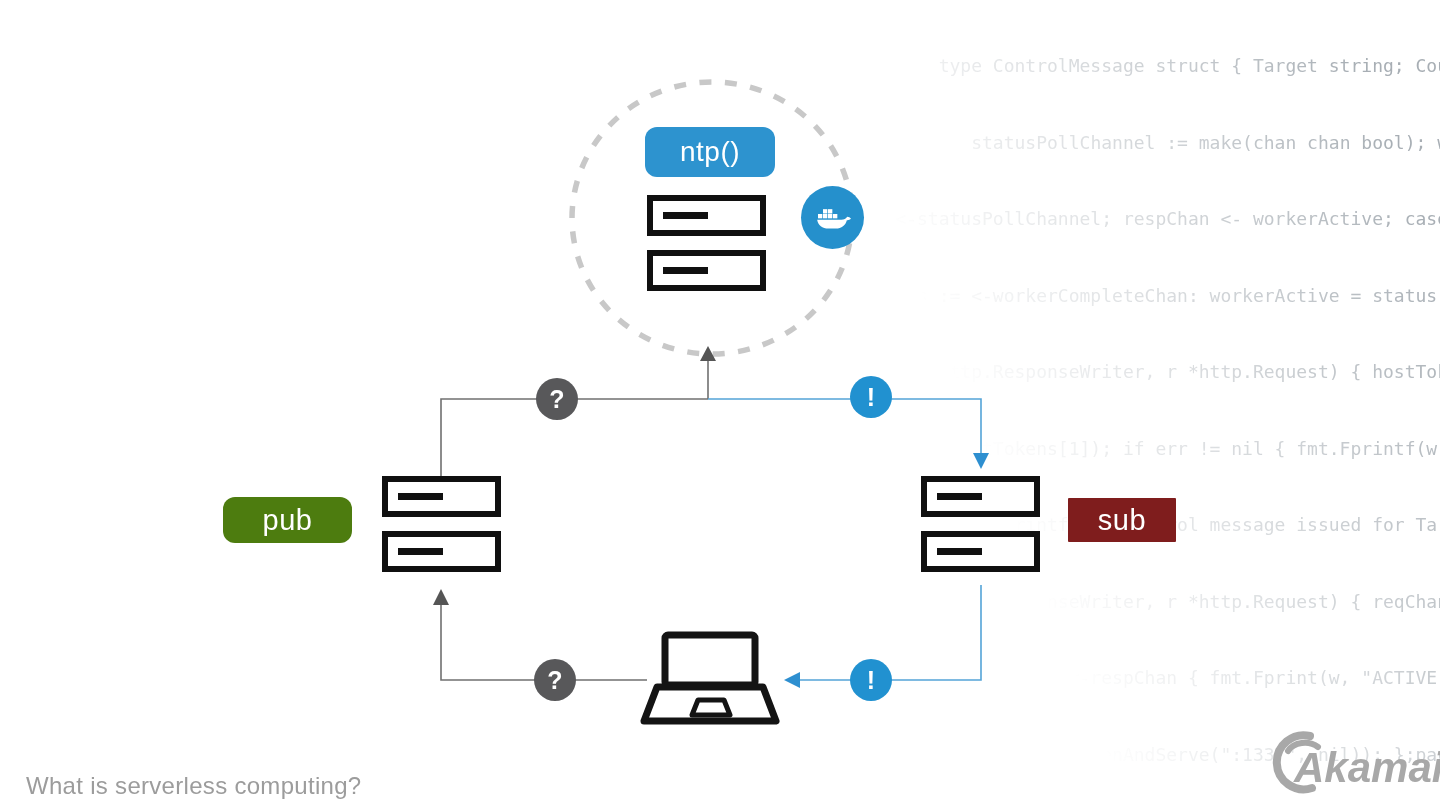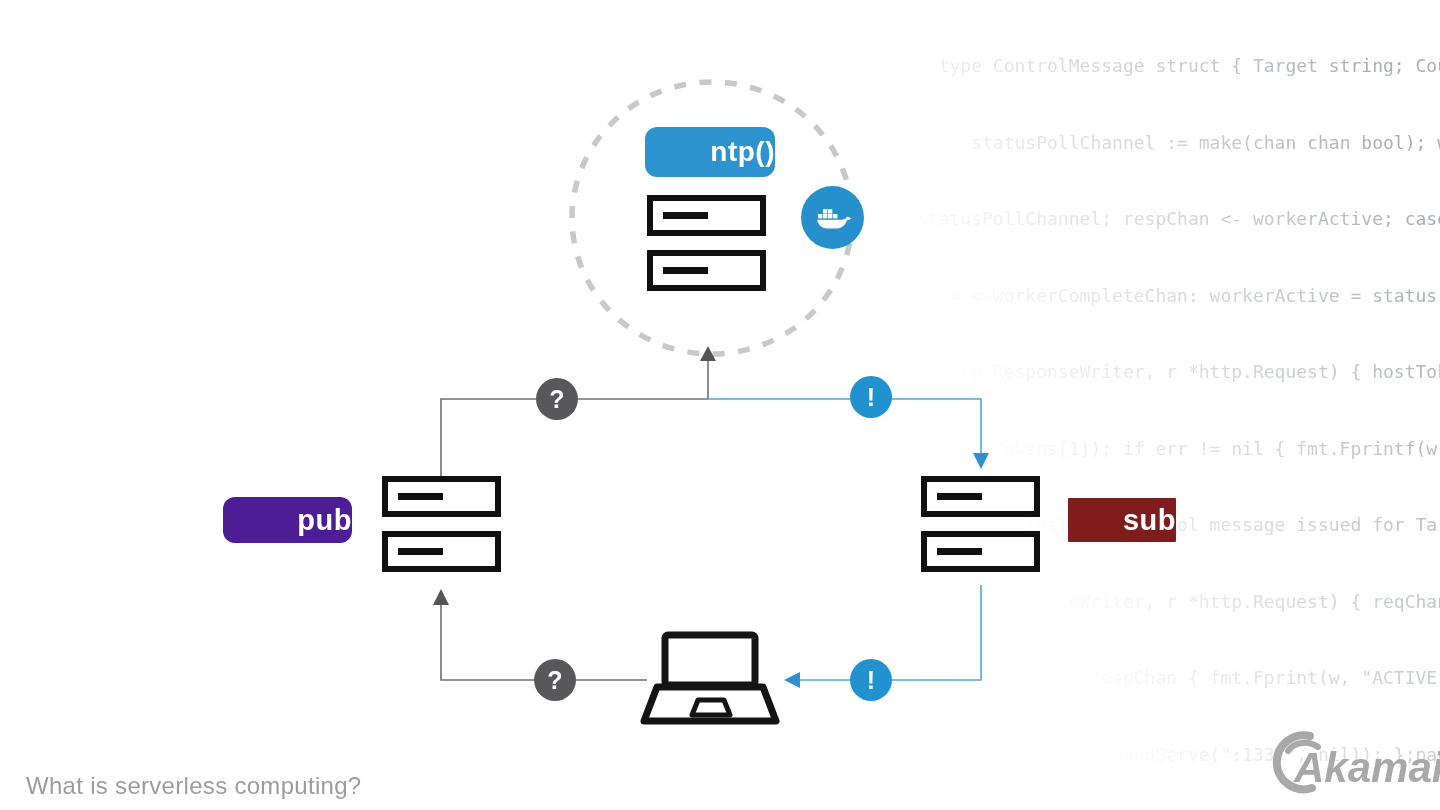--- a/index.html
+++ b/index.html
@@ -18,8 +18,8 @@
   }
   
   .pill{
-    position:absolute;display:flex;align-items:center;justify-content:flex-end;
-    color:#fff;font-weight:bold;letter-spacing:.5px;
+    position:absolute;display:flex;align-items:center;justify-content:center;
+    color:#fff;font-weight:normal;letter-spacing:.5px;
   }
   .ntp{left:645px;top:127px;width:130px;height:50px;border-radius:12px;background:#2d93cf;font-size:28px;}
   .pub{left:223px;top:497px;width:129px;height:46px;border-radius:12px;background:#4c1d95;font-size:29px;}

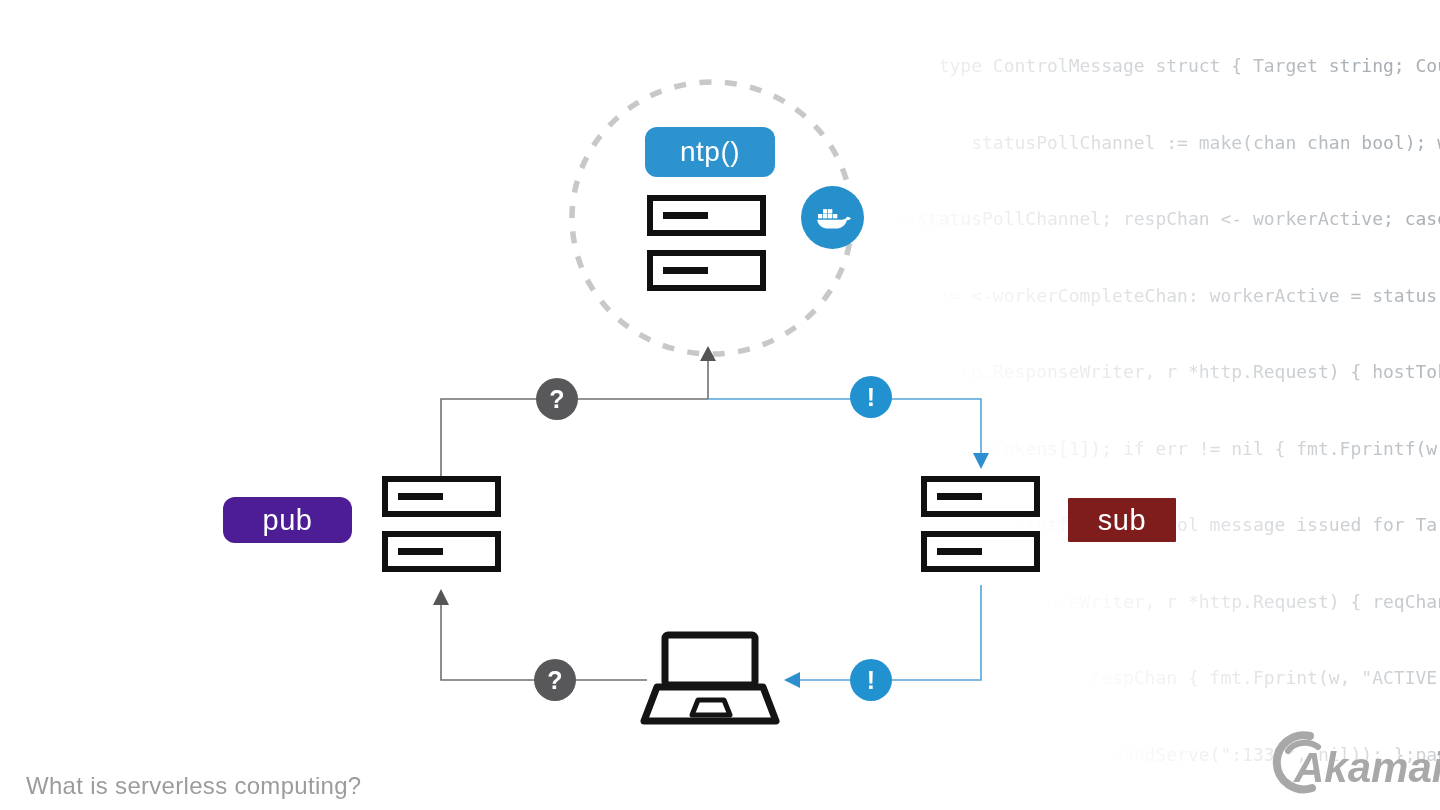--- a/index.html
+++ b/index.html
@@ -22,7 +22,7 @@
     color:#fff;font-weight:normal;letter-spacing:.5px;
   }
   .ntp{left:645px;top:127px;width:130px;height:50px;border-radius:12px;background:#2d93cf;font-size:28px;}
-  .pub{left:223px;top:497px;width:129px;height:46px;border-radius:12px;background:#4c1d95;font-size:29px;}
+  .pub{left:223px;top:497px;width:129px;height:46px;border-radius:12px;background:#4d7c0f;font-size:29px;}
   .sub{left:1068px;top:498px;width:108px;height:44px;border-radius:1px;background:#7f1d1d;font-size:29px;}
   .badge{
     position:absolute;width:42px;height:42px;border-radius:50%;

